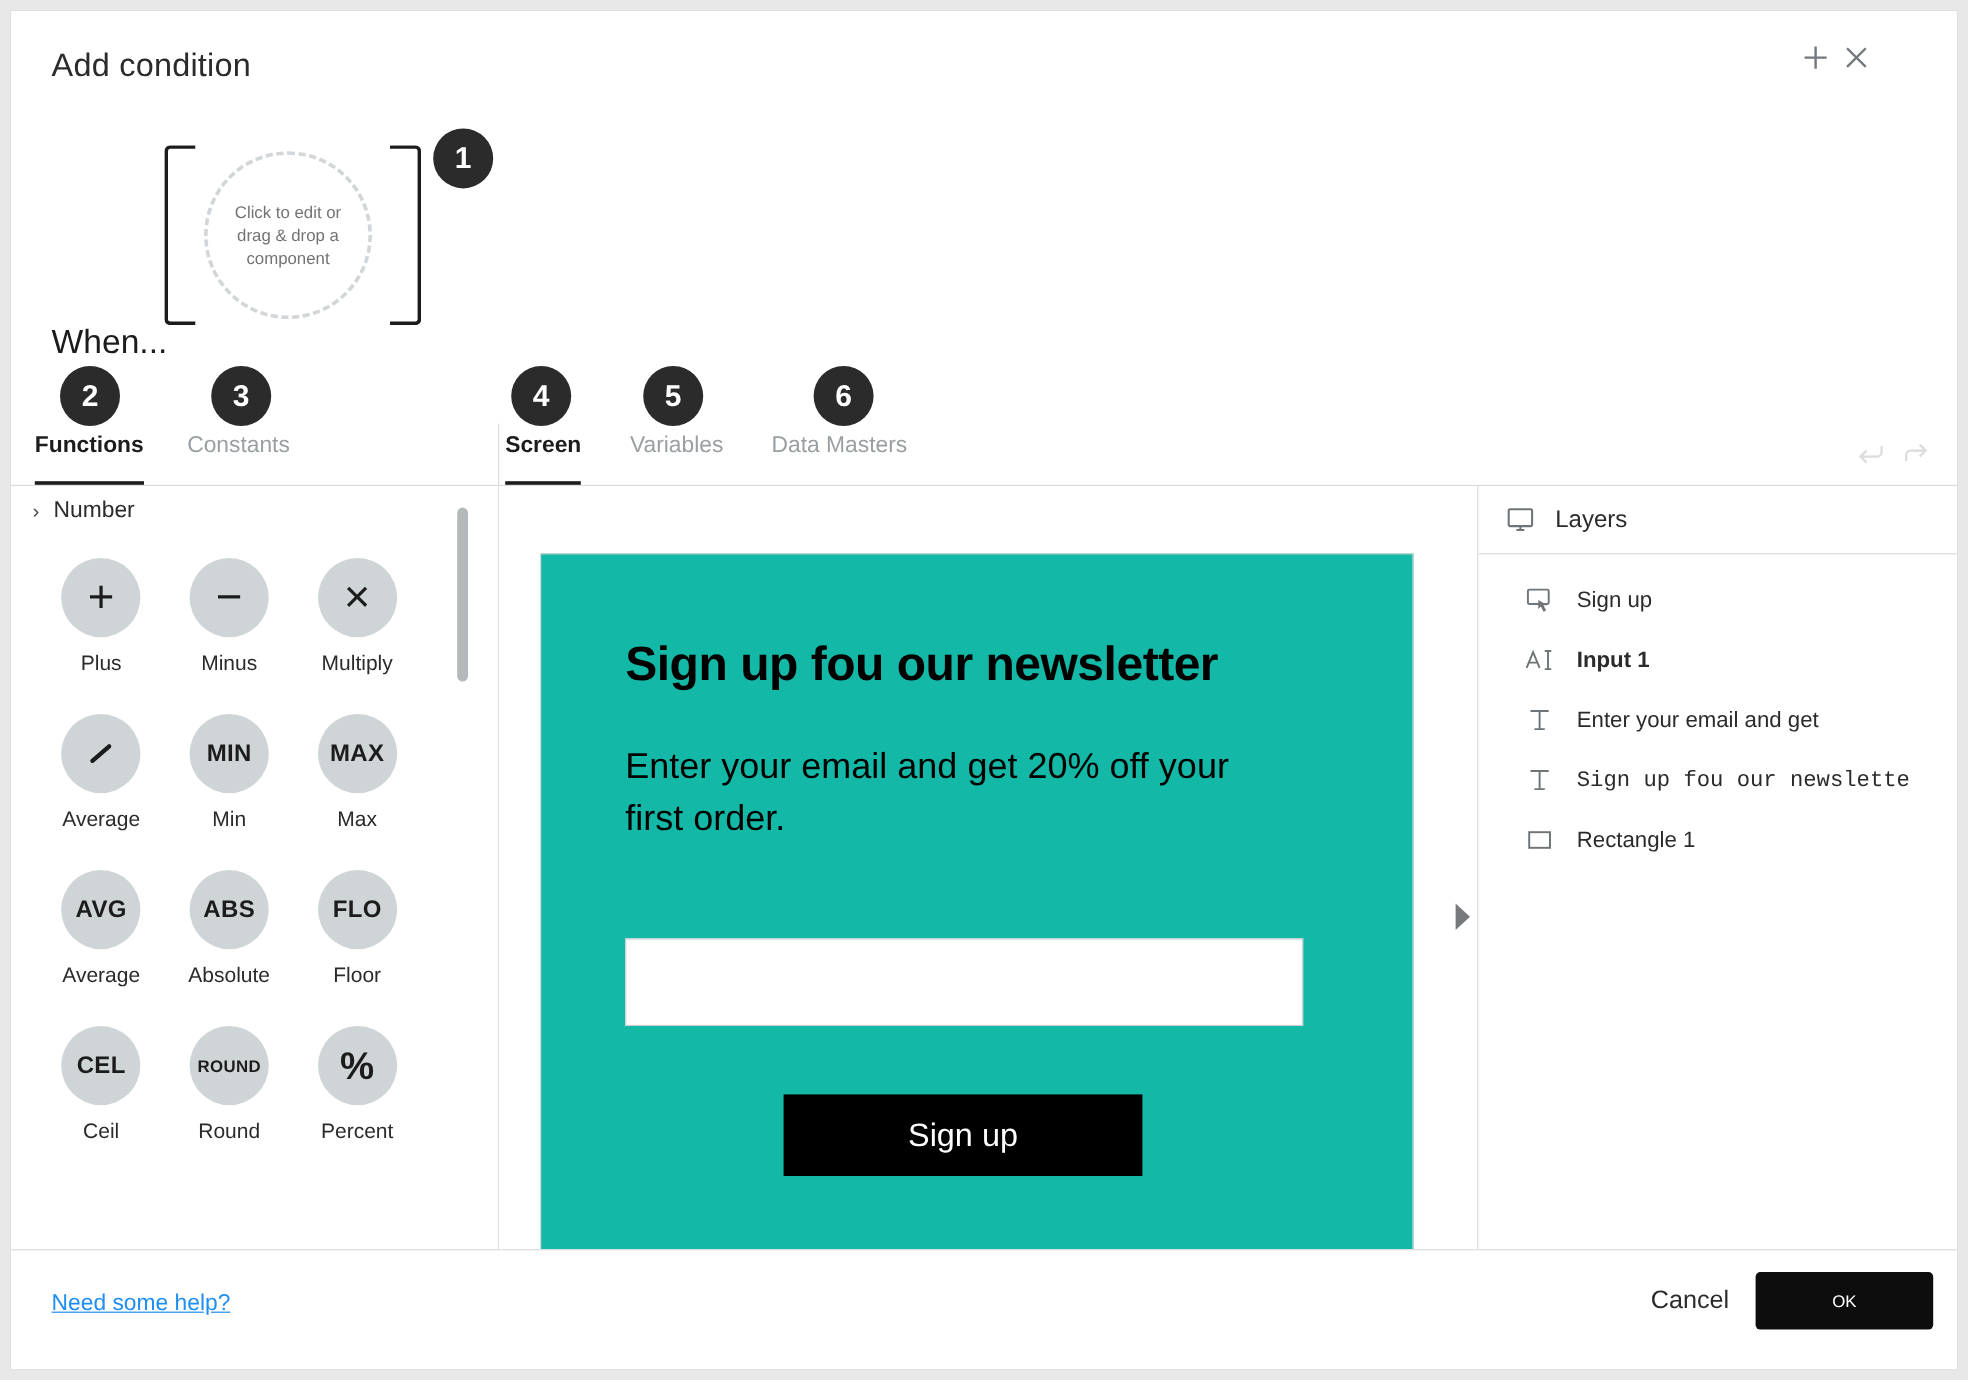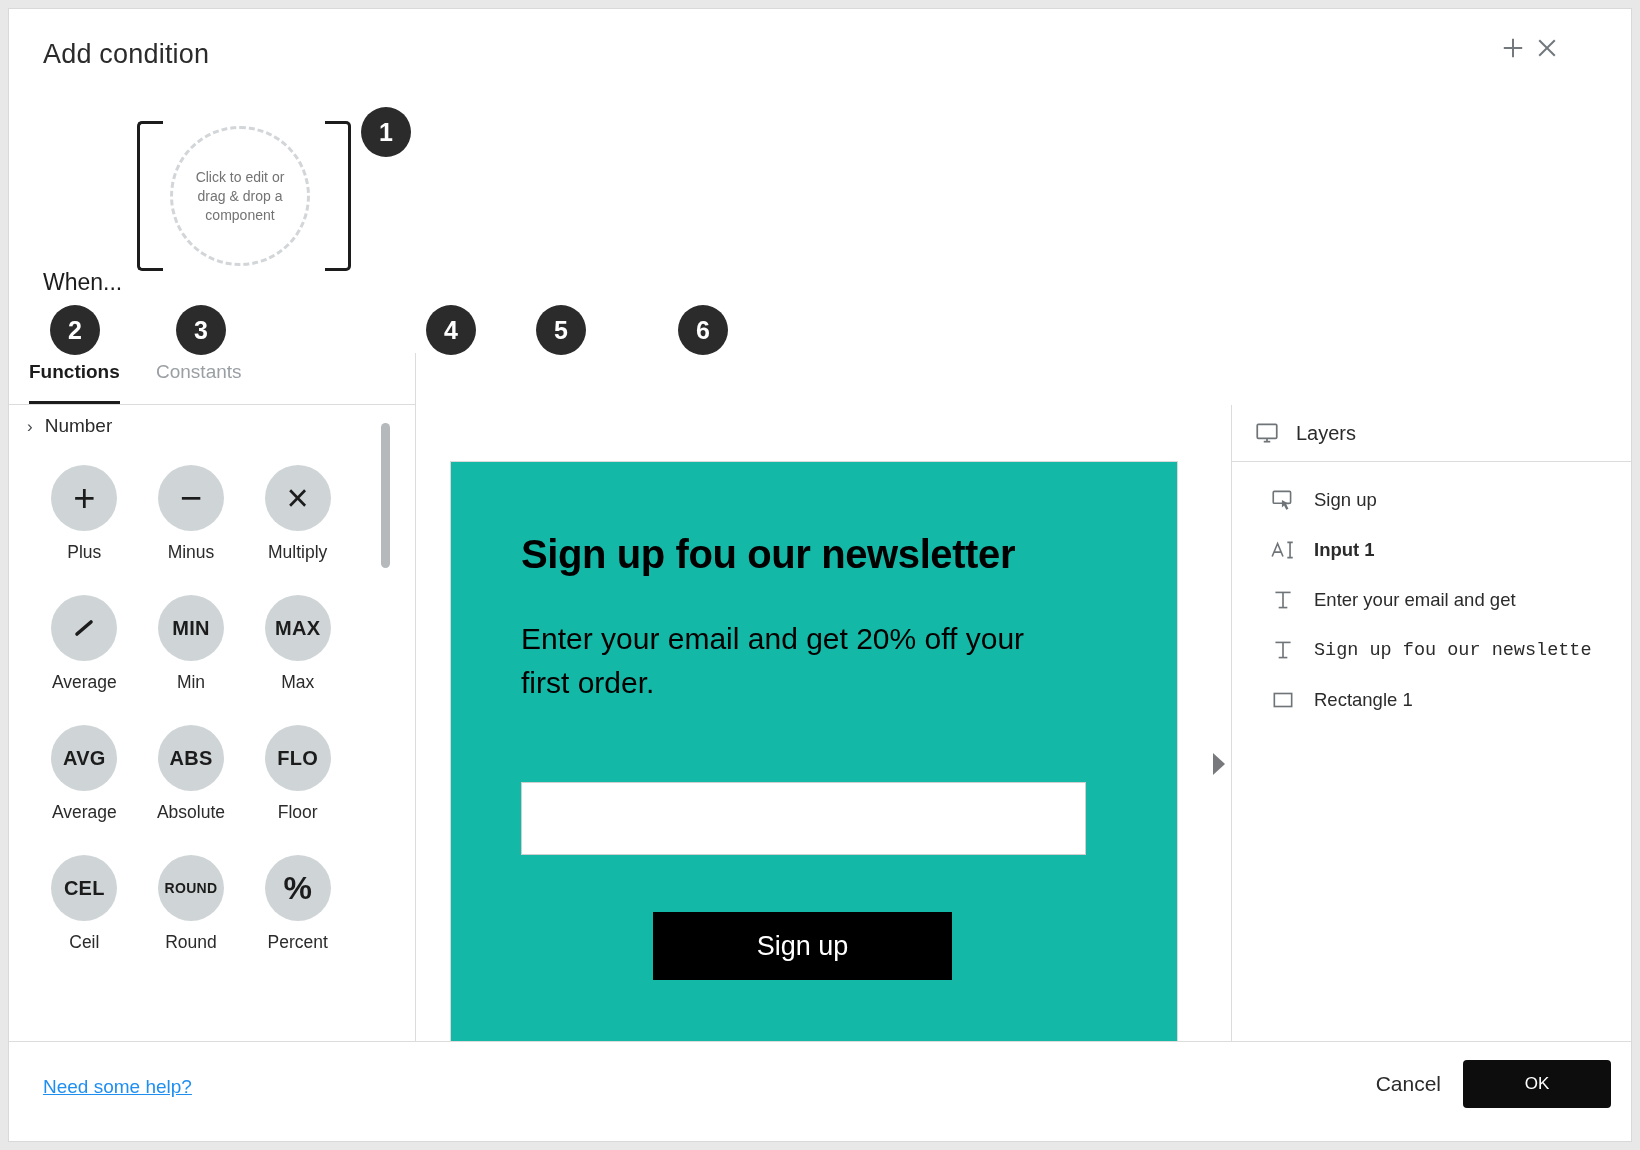--- a/index.html
+++ b/index.html
@@ -40,7 +40,7 @@
   #builder { position: absolute; left: 0; top: 92px; width: 100%; height: 214px; }
   #when-label {
     position: absolute; left: 34px; top: 168px;
-    font-size: 23px; color: #1c1c1c;
+    font-size: 28px; color: #1c1c1c;
   }
   #slot-wrap { position: absolute; left: 128px; top: 20px; width: 214px; height: 150px; }
   .bracket {

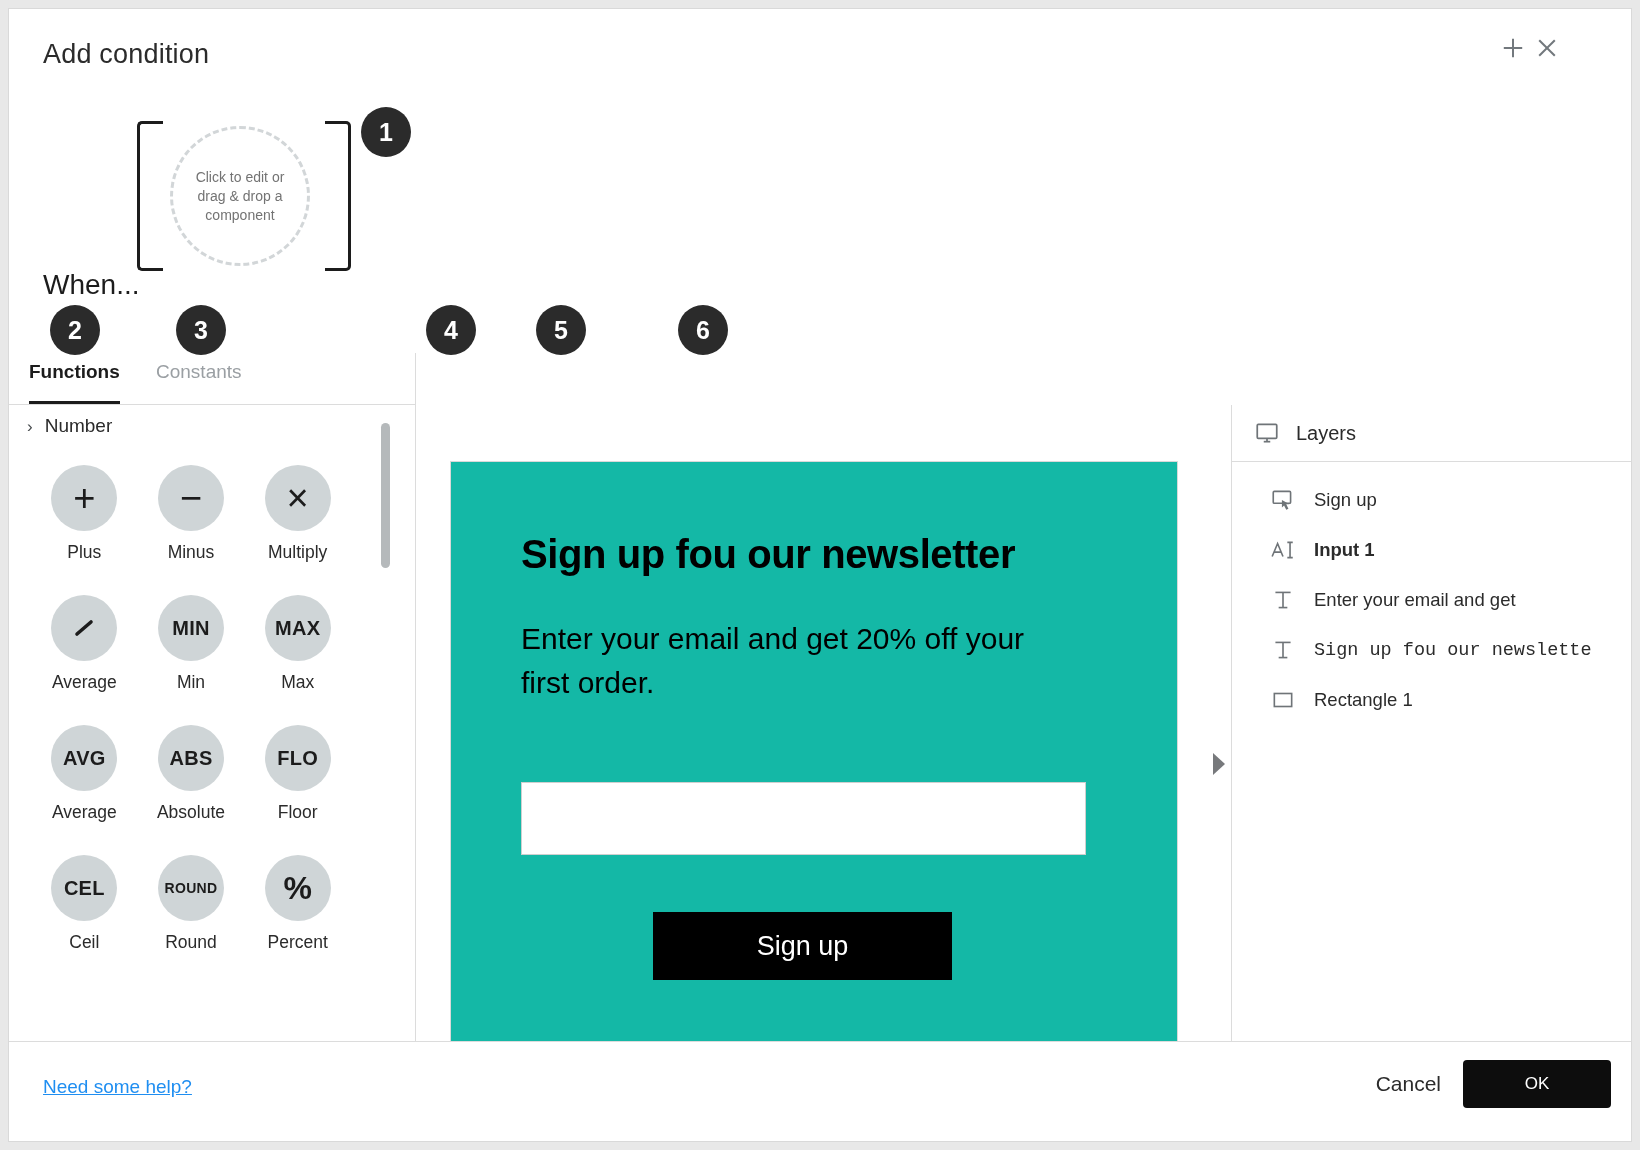--- a/index.html
+++ b/index.html
@@ -252,6 +252,23 @@
         <div class="tab active" style="left: 20px;">Functions</div>
         <div class="tab" style="left: 147px;">Constants</div>
       </div>
+    <div class="tabbar" id="tabbar-right">
+      <div class="histicon" id="undo-icon">
+        <svg viewBox="0 0 24 24" fill="none" stroke="currentColor" stroke-width="1.5">
+          <path d="M20 7 v4 a3 3 0 0 1 -3 3 H6"></path>
+            <polyline points="10,10 6,14 10,18"></polyline>
+        </svg>
+      </div>
+      <div class="histicon" id="redo-icon">
+        <svg viewBox="0 0 24 24" fill="none" stroke="currentColor" stroke-width="1.5">
+          <path d="M6 17 v-4 a3 3 0 0 1 3 -3 H19"></path>
+            <polyline points="15,6 19,10 15,14"></polyline>
+        </svg>
+      </div>
+    <div class="tab active" style="left: 6px;">Screen</div>
+        <div class="tab" style="left: 110px;">Variables</div>
+        <div class="tab" style="left: 228px;">Data Masters</div>
+      </div>
   </div>
   <div id="divider-vert"></div>
 

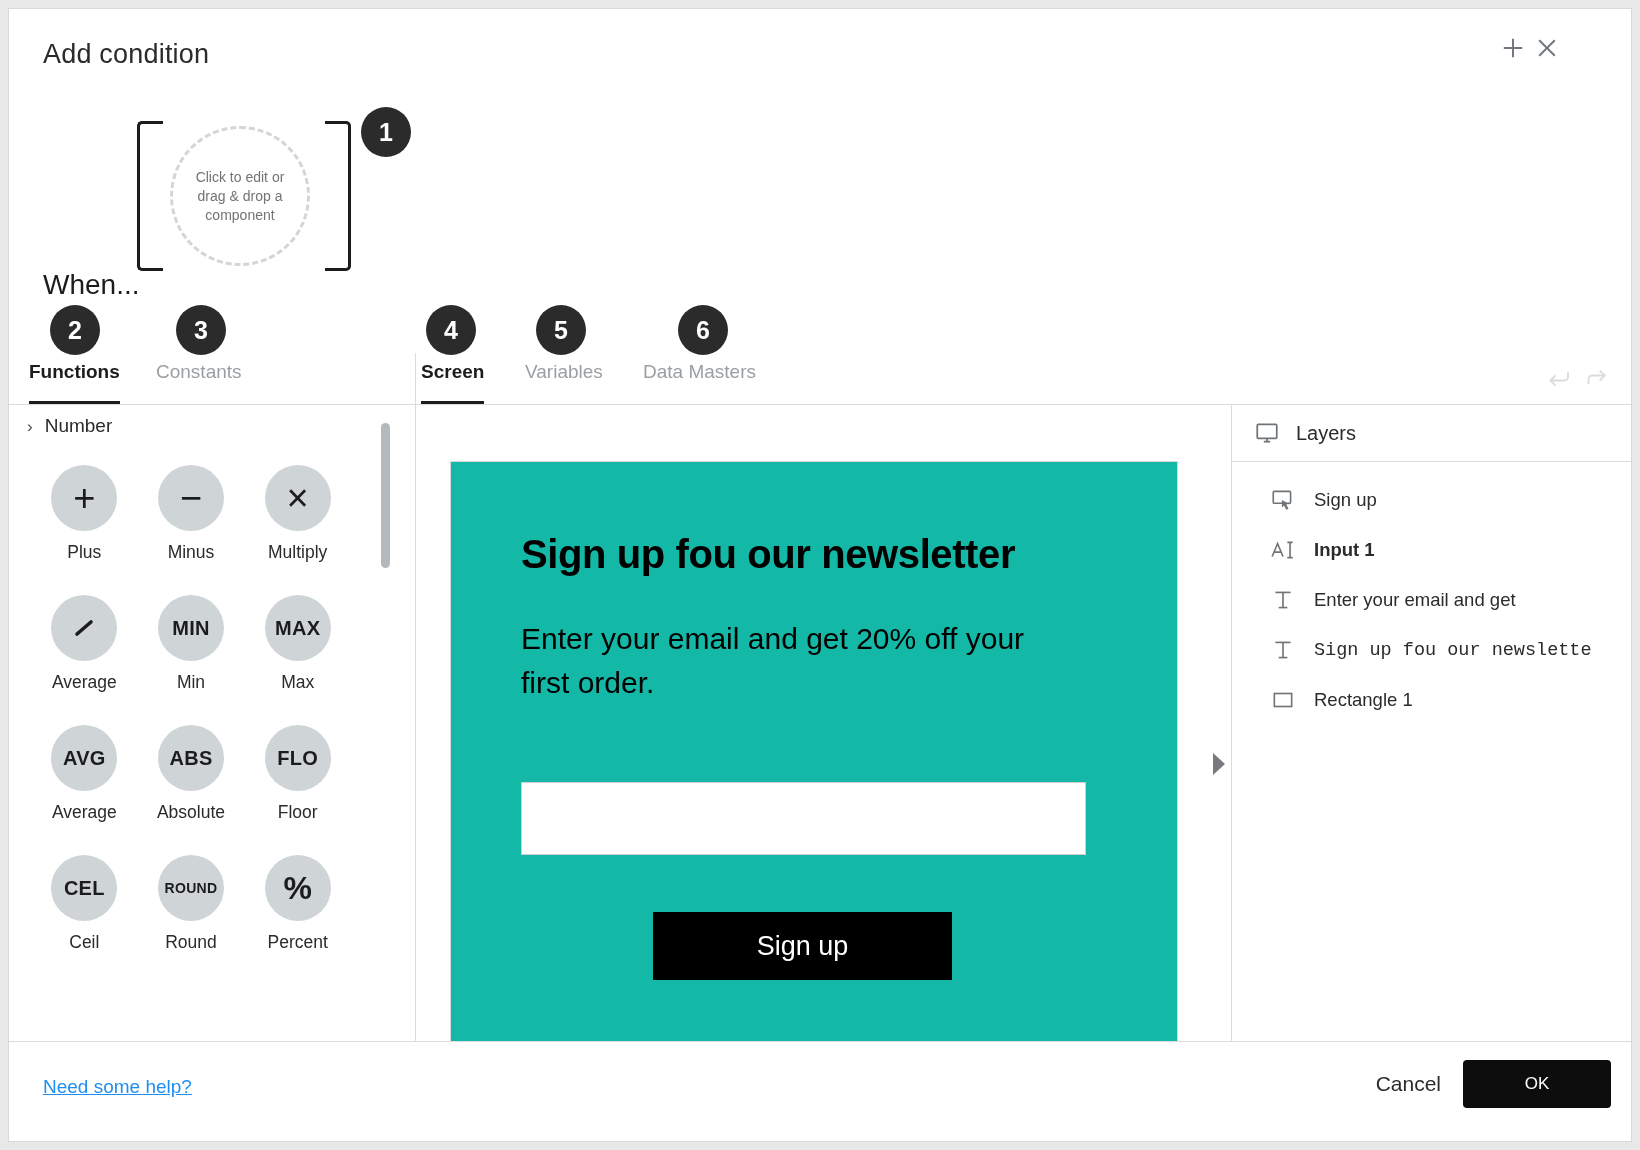--- a/index.html
+++ b/index.html
@@ -203,7 +203,7 @@
     position: absolute; right: 20px; top: 18px;
     width: 148px; height: 48px; border-radius: 4px;
     background: #0d0d0d; color: #fff; border: none;
-    font-size: 17px; cursor: pointer; font-family: "Liberation Sans", sans-serif;
+    font-size: 14px; cursor: pointer; font-family: "Liberation Sans", sans-serif;
   }
 </style>
 </head>

